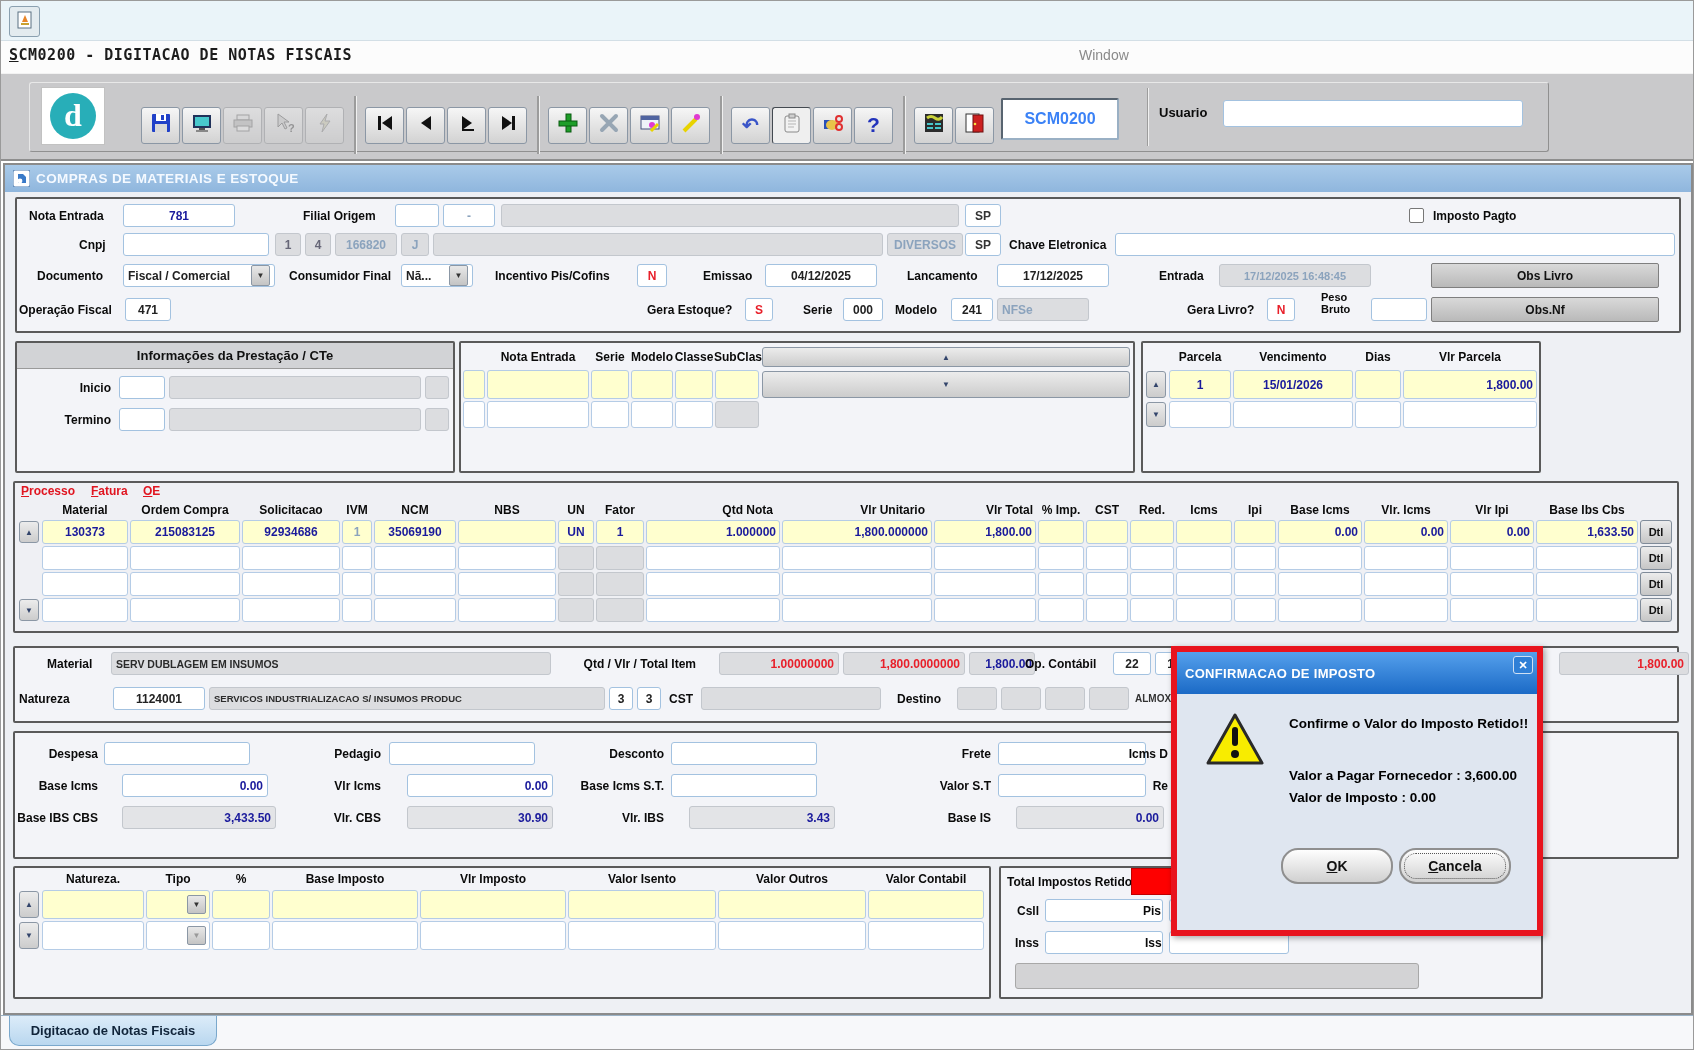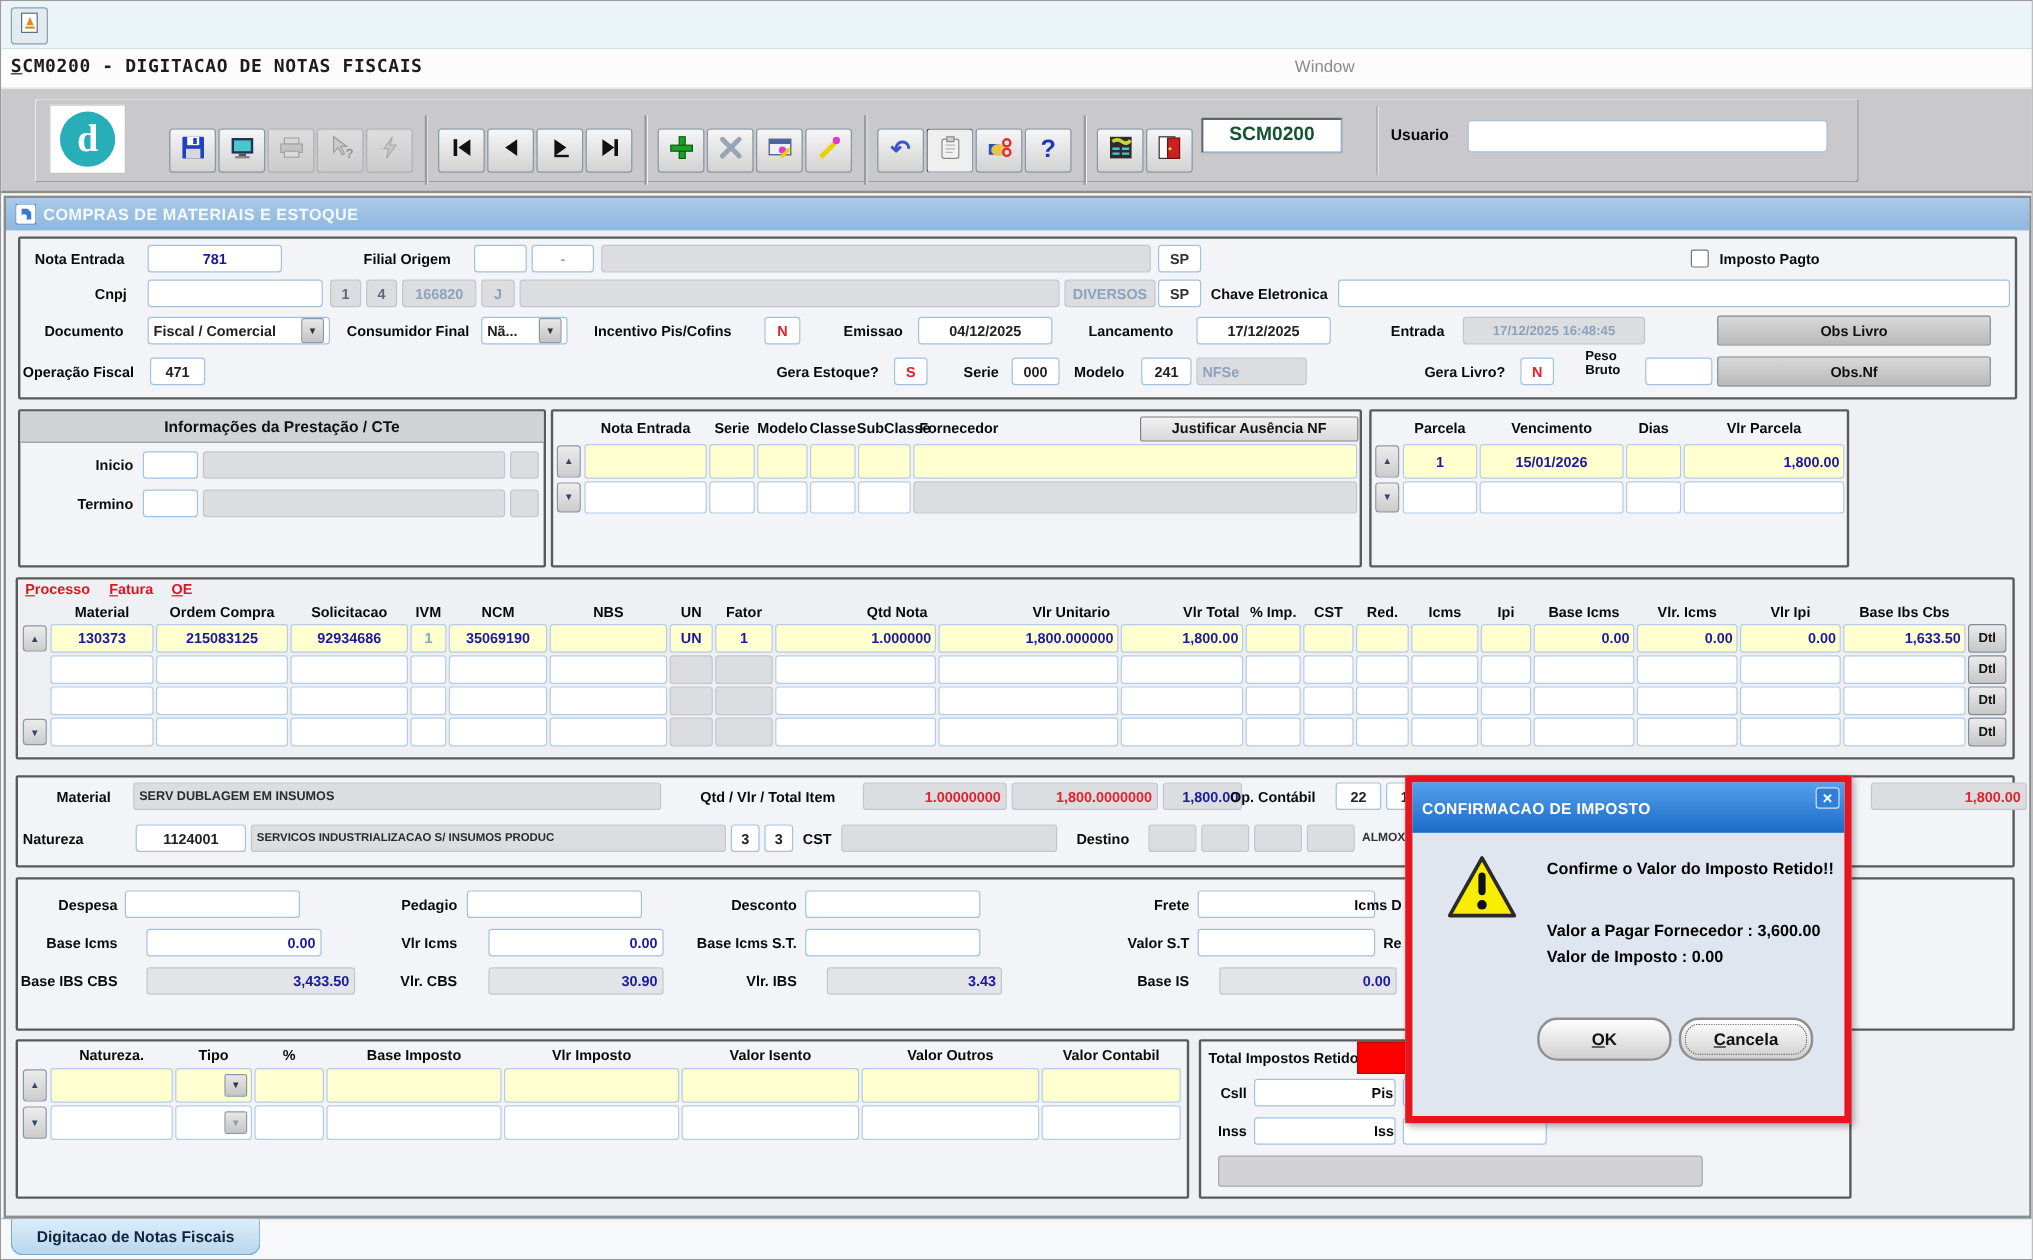--- a/index.html
+++ b/index.html
@@ -201,7 +201,7 @@
         </div>
     </div>
 
-    <div class="ab" style="left:1000px;top:24px;width:118px;height:30px;background:#fff;border:2px inset #9ab0c4;border-radius:2px;display:flex;align-items:center;justify-content:center;font-weight:bold;font-size:16px;color:#14532d;">SCM0200</div>
+    <div class="ab" style="left:1000px;top:24px;width:118px;height:42px;background:#fff;border:2px inset #9ab0c4;border-radius:2px;display:flex;align-items:center;justify-content:center;font-weight:bold;font-size:16px;color:#3b82f6;">SCM0200</div>
     <div class="tsep ab" style="left:1138px;top:14px;"></div>
     <div class="lbl" style="left:1158px;top:28px;font-size:13px;">Usuario</div>
     <div class="fld" style="left:1222px;top:26px;width:300px;height:27px;"></div>

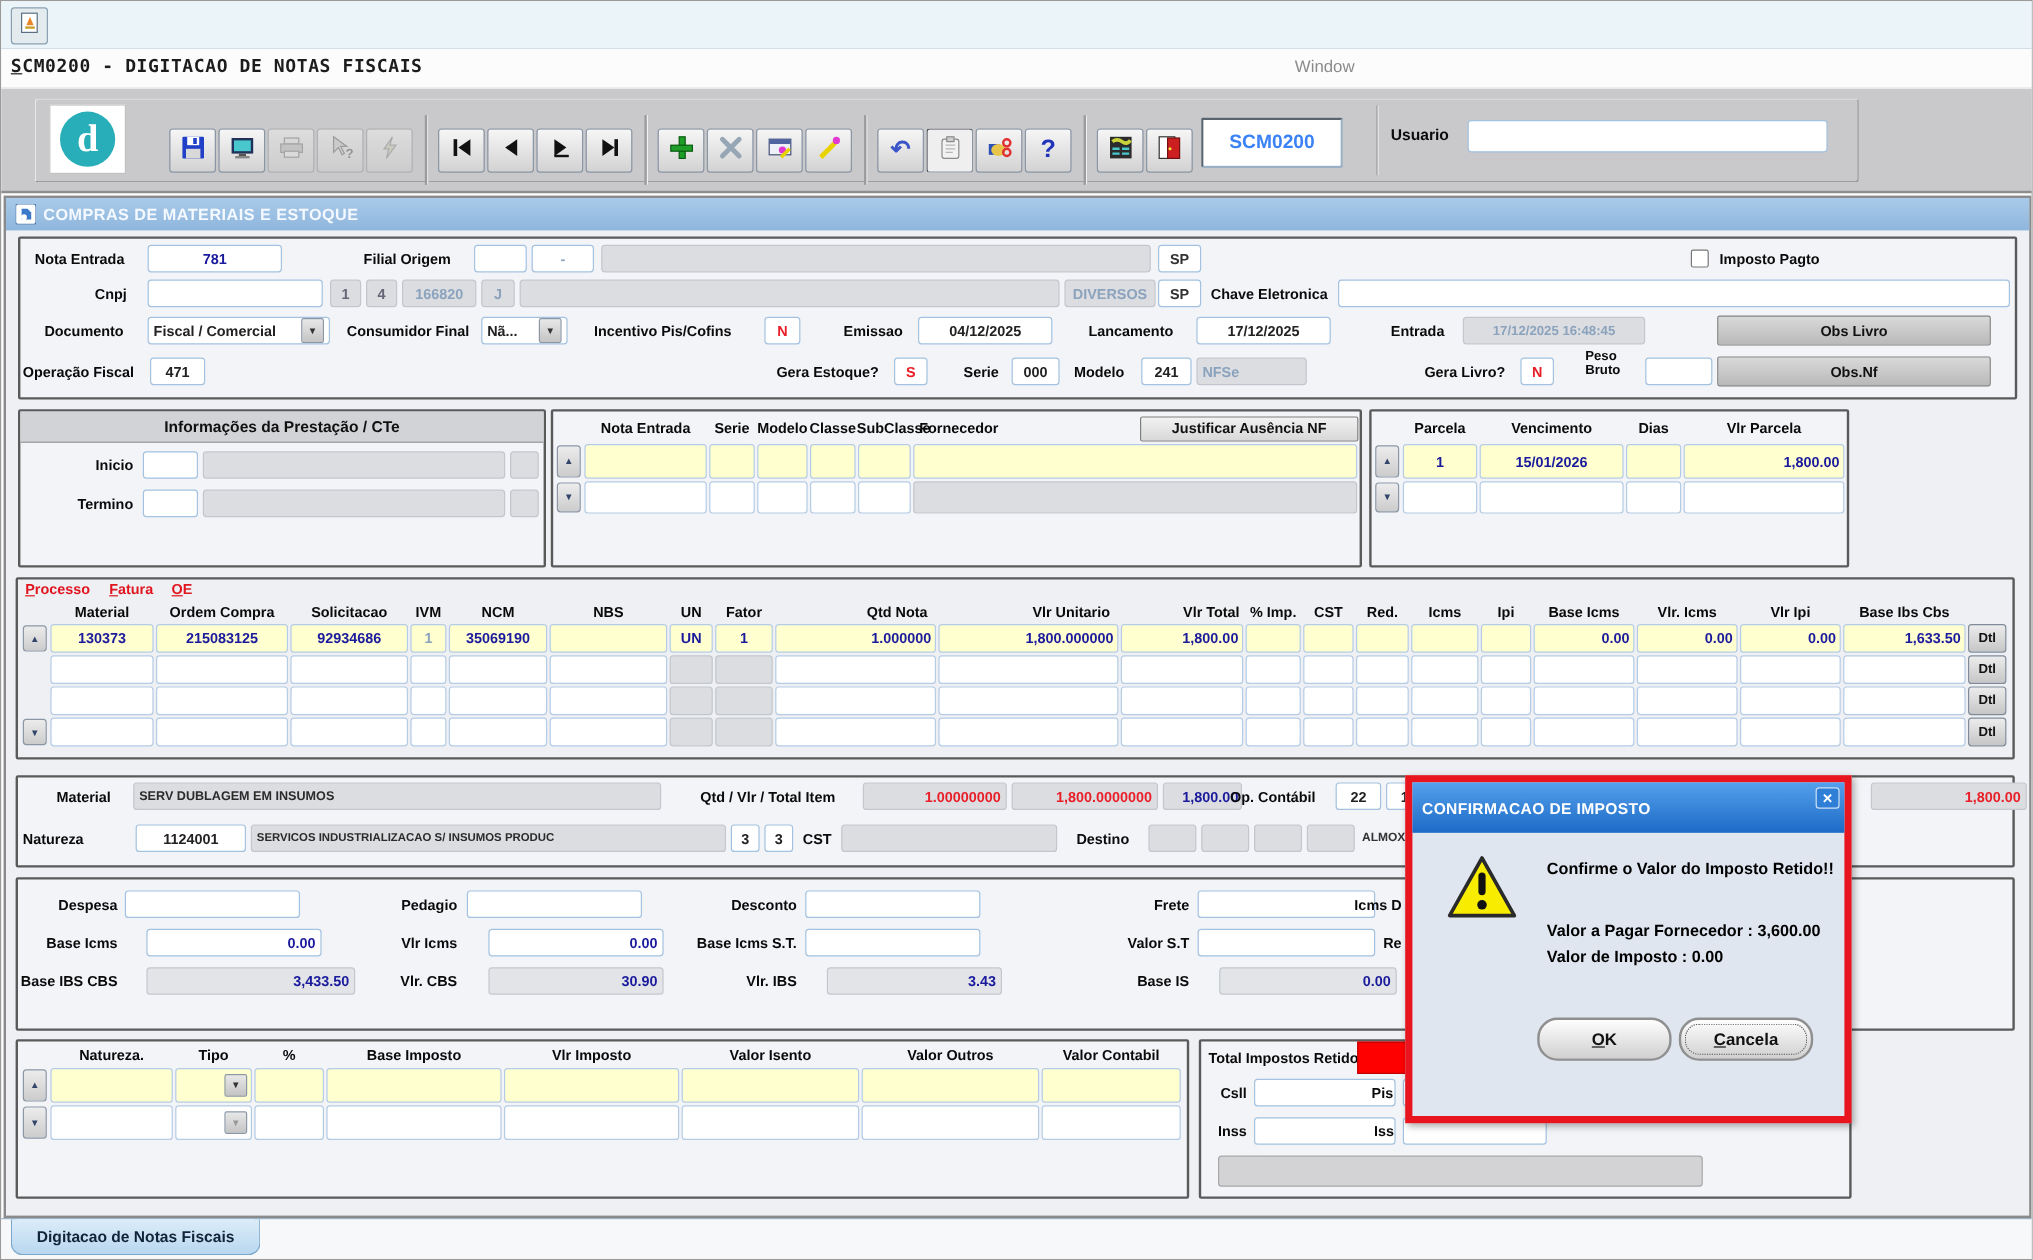--- a/index.html
+++ b/index.html
@@ -300,10 +300,6 @@
     <div class="hc">Modelo</div>
     <div class="hc">Classe</div>
     <div class="hc">SubClasse</div>
-    <div class="hc" style="display:flex;align-items:center;">
-      <span style="margin-left:6px;">Fornecedor</span>
-      <span class="gbtn" style="position:static;margin-left:auto;width:182px;height:21px;background:linear-gradient(#f2f2f2,#d8d8d8);font-size:12px;">Justificar Ausência NF</span>
-    </div>
     <div class="scr">▲</div>
     <div class="cell y"></div>
     <div class="cell y"></div>

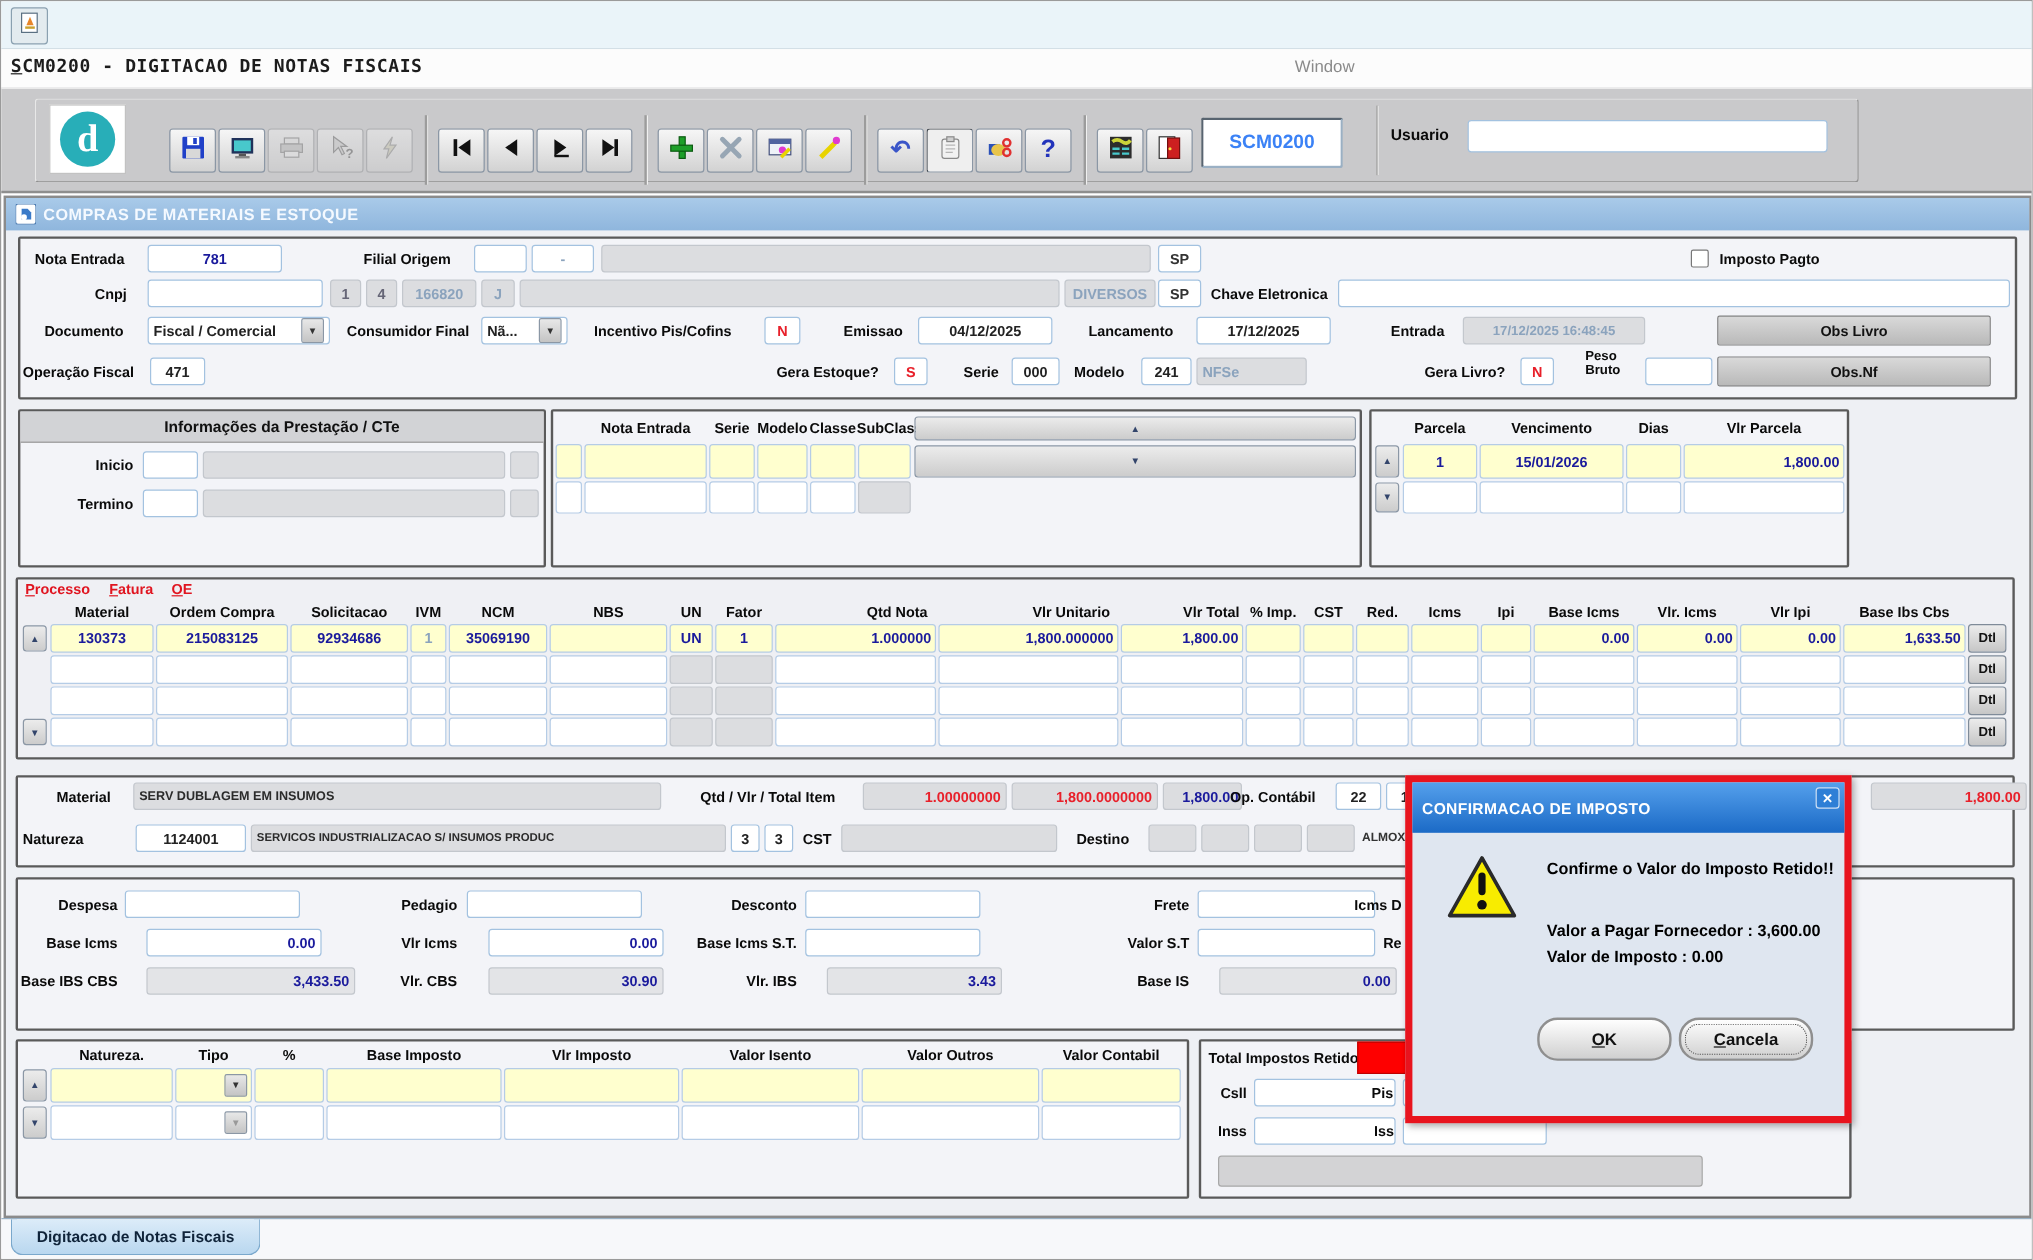--- a/index.html
+++ b/index.html
@@ -510,7 +510,7 @@
   <div class="lbl r" style="left:1137px;top:774px;width:30px;">Re</div>
 
   <div class="lbl r" style="left:7px;top:806px;width:90px;">Base IBS CBS</div>
-  <div class="fld g rt" style="left:103px;top:805px;width:174px;background:#e3e4e7;padding-left:32px;">3,433.50</div>
+  <div class="fld g rt" style="left:103px;top:805px;width:154px;background:#e3e4e7;padding-left:32px;">3,433.50</div>
   <div class="lbl r" style="left:310px;top:806px;width:70px;">Vlr. CBS</div>
   <div class="fld g rt" style="left:388px;top:805px;width:146px;background:#e3e4e7;">30.90</div>
   <div class="lbl r" style="left:593px;top:806px;width:70px;">Vlr. IBS</div>

